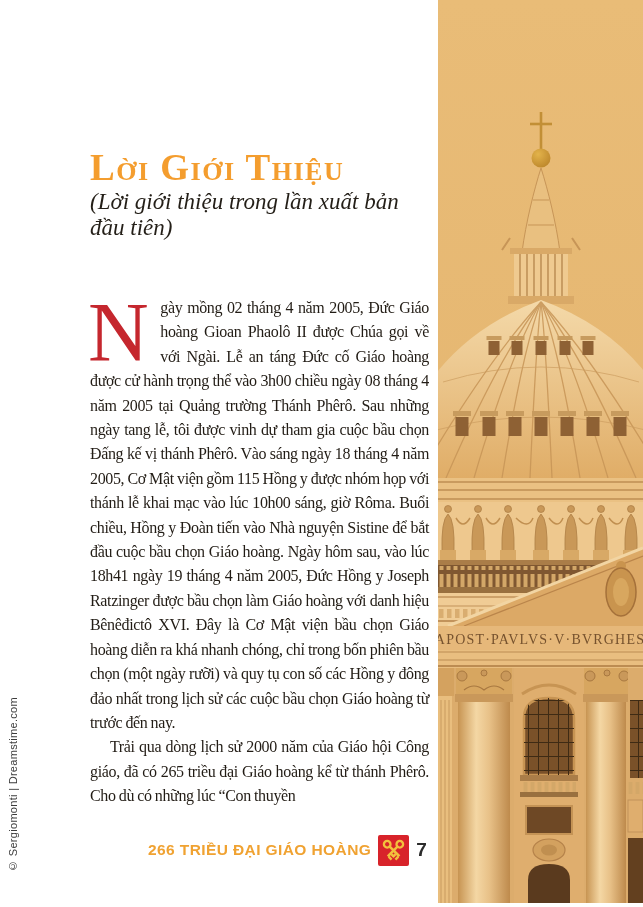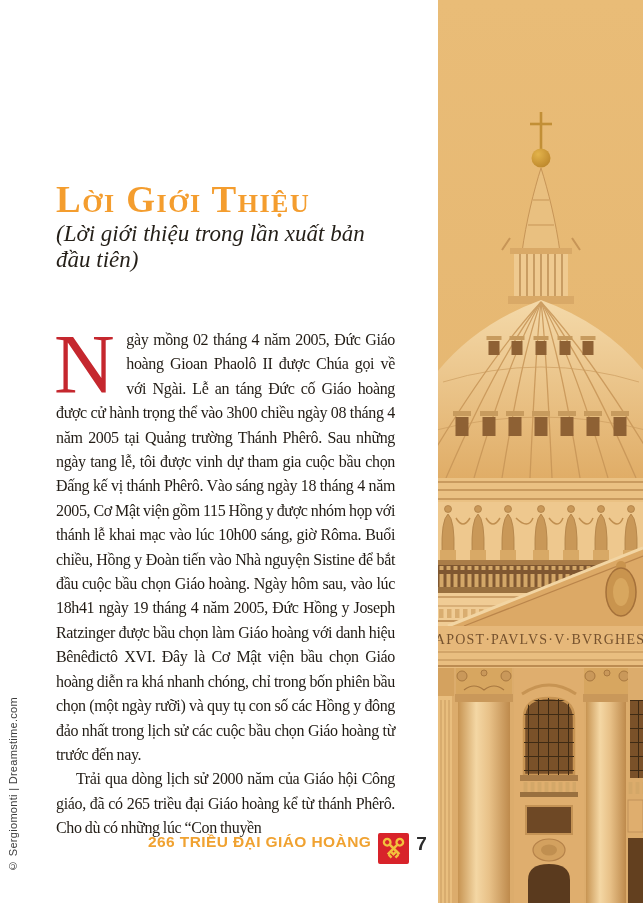--- a/index.html
+++ b/index.html
@@ -15,7 +15,7 @@
     font-size:11px; color:#3c3c3c; letter-spacing:.3px; white-space:nowrap;
   }
   
-  .content{ position:absolute; left:56px; top:148px; width:339px;margin-top:32px; }
+  .content{ position:absolute; left:90px; top:148px; width:339px; }
   .title{
     margin:0; font-family:"Liberation Serif", serif;
     font-variant:small-caps; font-weight:bold;

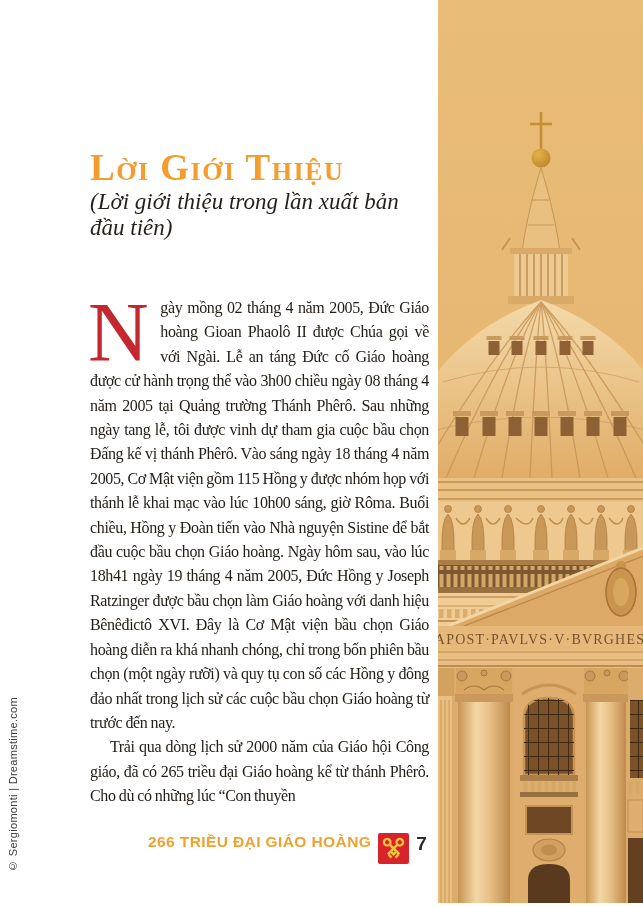--- a/index.html
+++ b/index.html
@@ -41,7 +41,7 @@
   
   .footer{
     position:absolute; left:148px; top:833px; height:34px;
-    display:flex; align-items:flex-start; gap:7px;
+    display:flex; align-items:center; gap:7px;
   }
   .footer-title{
     font-family:"Liberation Sans", sans-serif; font-weight:bold;

